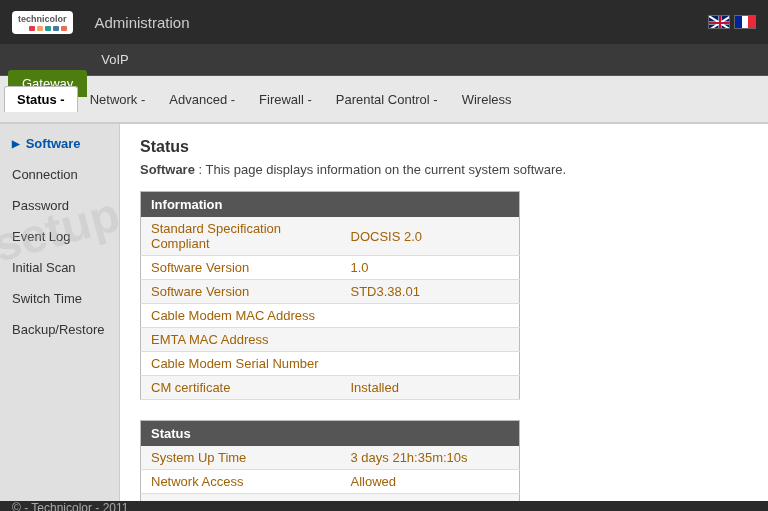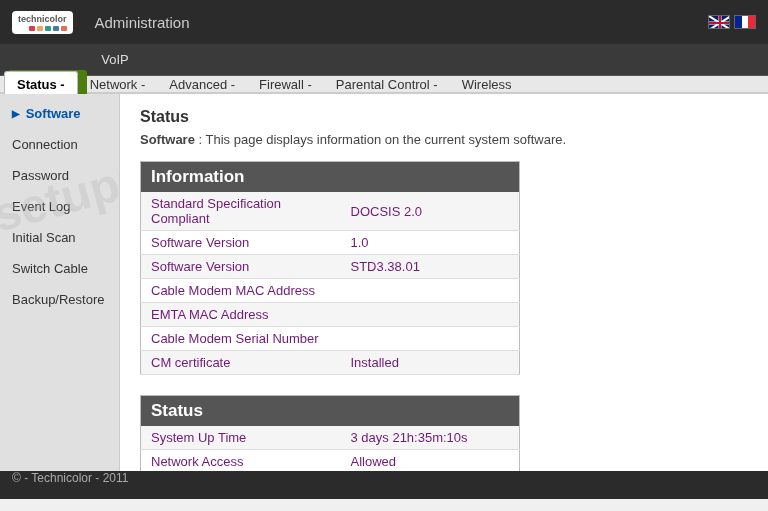--- a/index.html
+++ b/index.html
@@ -91,7 +91,7 @@
     
     .sub-nav {
       background: #e8e8e8;
-      height: 18px;
+      height: 48px;
       display: flex;
       align-items: center;
       padding: 0 4px;

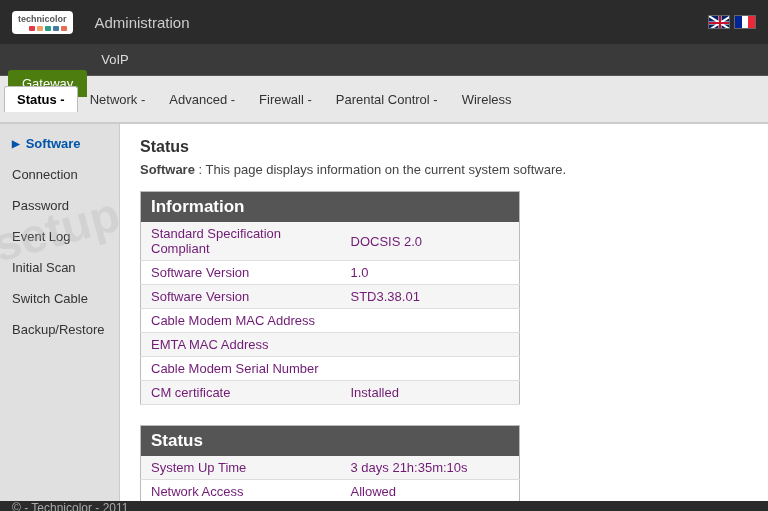--- a/index.html
+++ b/index.html
@@ -192,7 +192,7 @@
     .info-table thead th {
       text-align: left;
       padding: 5px 10px;
-      font-size: 17px;
+      font-size: 13px;
       font-weight: bold;
     }
     .info-table tbody tr:nth-child(odd) {

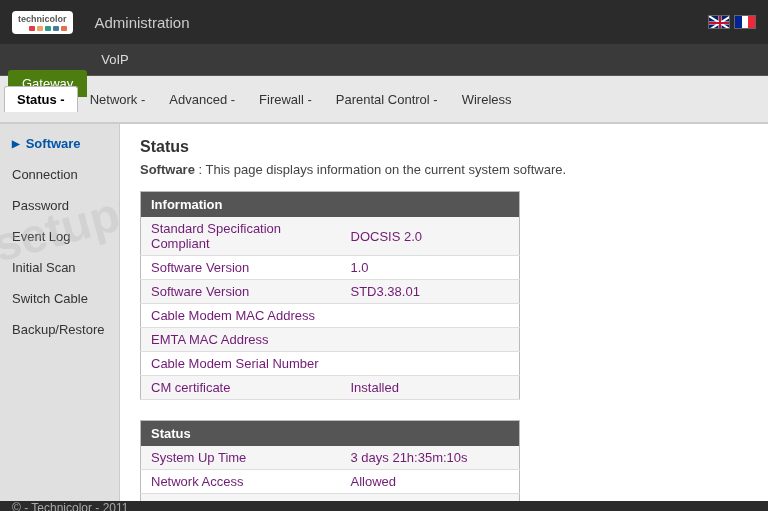--- a/index.html
+++ b/index.html
@@ -204,7 +204,7 @@
     .info-table td {
       padding: 4px 10px;
       font-size: 13px;
-      color: #701a75;
+      color: #a16207;
       border-bottom: 1px solid #ddd;
     }
     .info-table td:first-child {

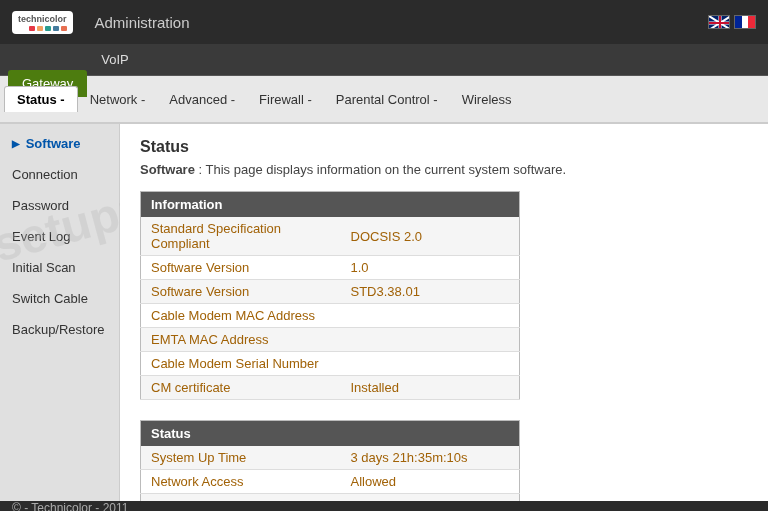--- a/index.html
+++ b/index.html
@@ -292,7 +292,7 @@
       <span>Initial Scan</span>
     </div>
     <div class="sidebar-item">
-      <span>Switch Cable</span>
+      <span>Switch Time</span>
     </div>
     <div class="sidebar-item">
       <span>Backup/Restore</span>

